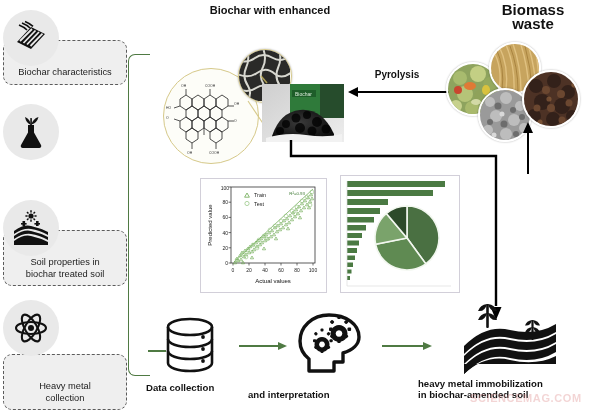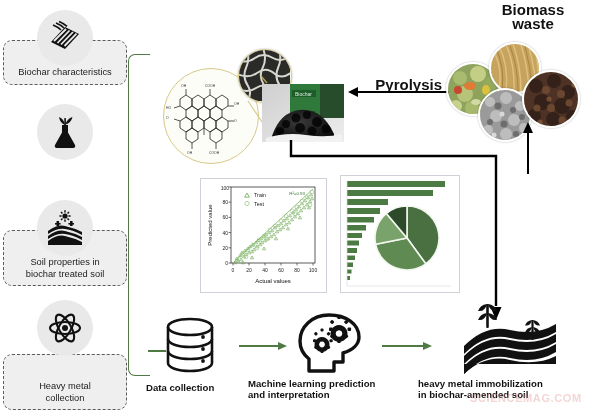--- a/index.html
+++ b/index.html
@@ -247,7 +247,7 @@
   <div class="bracket-stem"></div>
 
   <div class="heading" style="left:184px; top:3px; width:172px; font-size:11px; line-height:14px;">
-    <br>
+    <span>Biochar with enhanced</span><br>
   </div>
 
   <div class="heading" style="left:478px; top:3px; width:110px; font-size:15px; line-height:14px;">

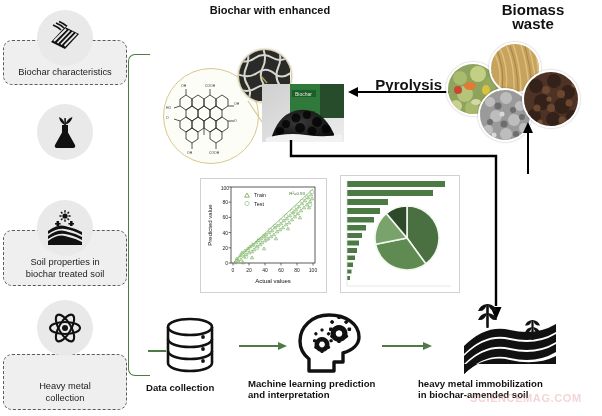--- a/index.html
+++ b/index.html
@@ -23,7 +23,6 @@
     left: 3px;
     display: flex;
     flex-direction: column;
-    align-items: center;
   }
   .side-icon-wrap {
     width: 56px; height: 56px;

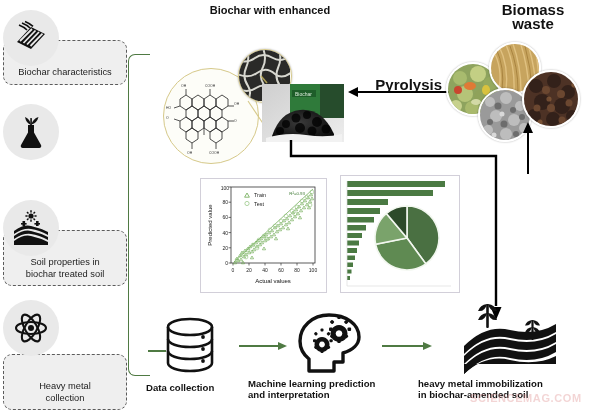--- a/index.html
+++ b/index.html
@@ -254,7 +254,7 @@
     <span>waste</span>
   </div>
 
-  <div class="heading" style="left:352px; top:76px; width:90px; font-size:15px;text-align:right;">
+  <div class="heading" style="left:352px; top:69px; width:90px; font-size:10px;">
     <span>Pyrolysis</span>
   </div>
 

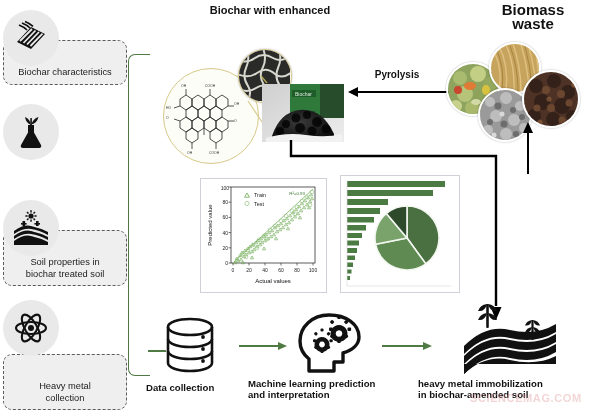--- a/index.html
+++ b/index.html
@@ -696,7 +696,7 @@
     </svg>
   </div>
   <div class="bottom-label" style="left:248px; top:378px; width:164px;">
-    <span>Machine learning prediction</span><br>
+    <br>
     <span>and interpretation</span>
   </div>
 

